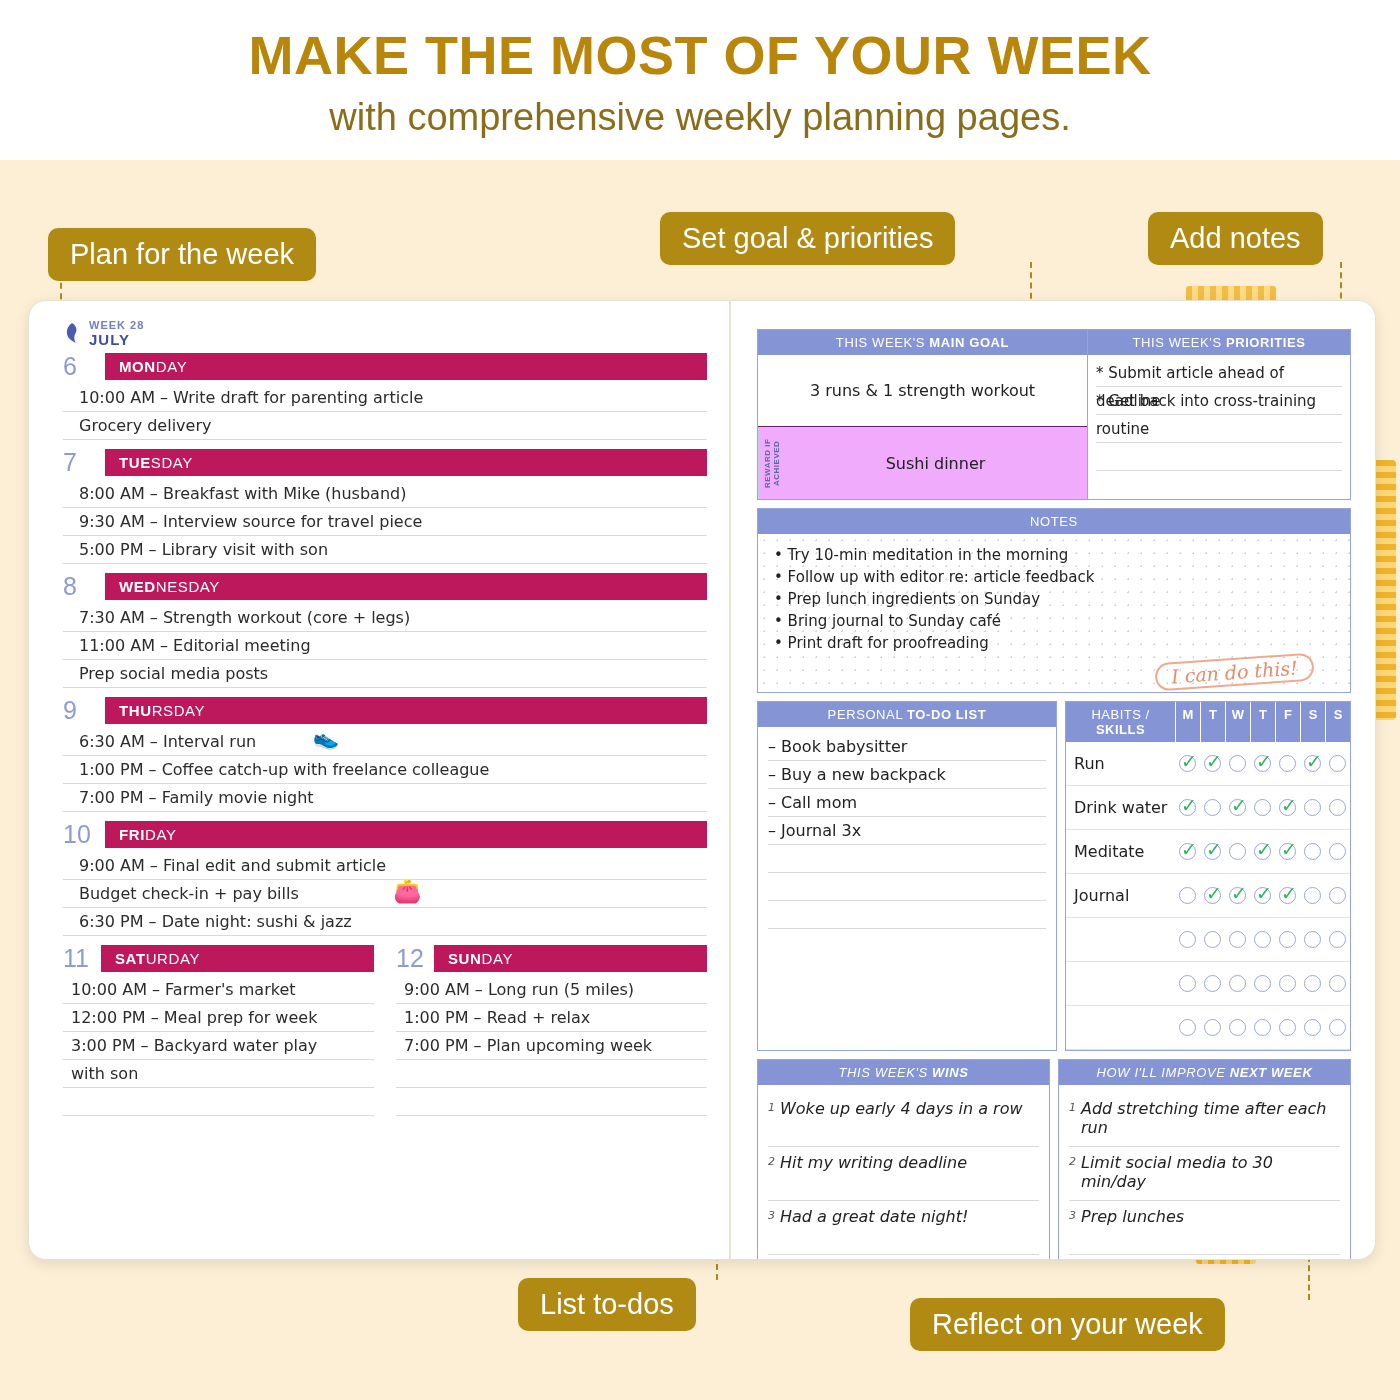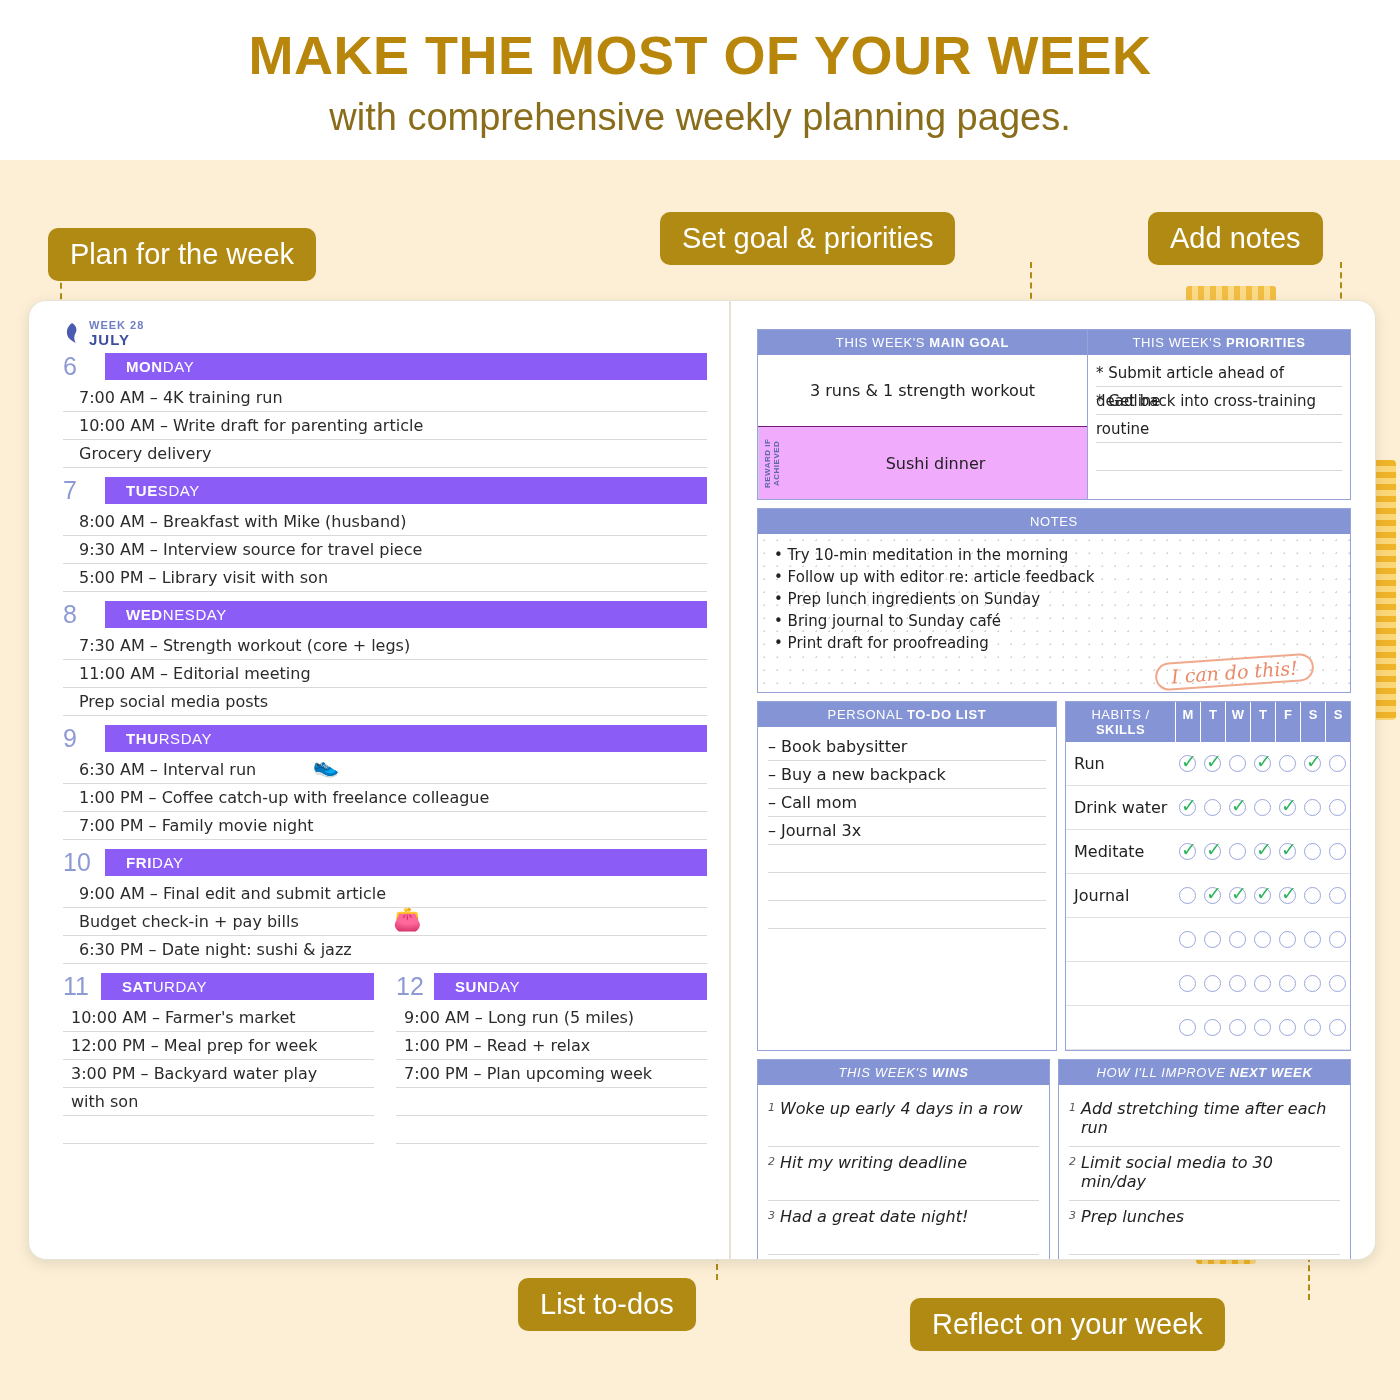--- a/index.html
+++ b/index.html
@@ -90,8 +90,8 @@
   .day-head { display:flex; align-items:center; gap:8px; }
   .day-num { font-size:25px; color:#8e9ad4; width:34px; text-align:left; font-weight:normal;}
   .day-bar {
-    flex:1; background:#8b5cf6; color:#fff; font-size:15px;
-    padding:5px 21px; letter-spacing:0.6px;
+    flex:1; background:#be185d; color:#fff; font-size:15px;
+    padding:5px 14px; letter-spacing:0.6px;
   }
   .day-bar b { font-weight:bold; }
   .lines { margin-top:3px; }

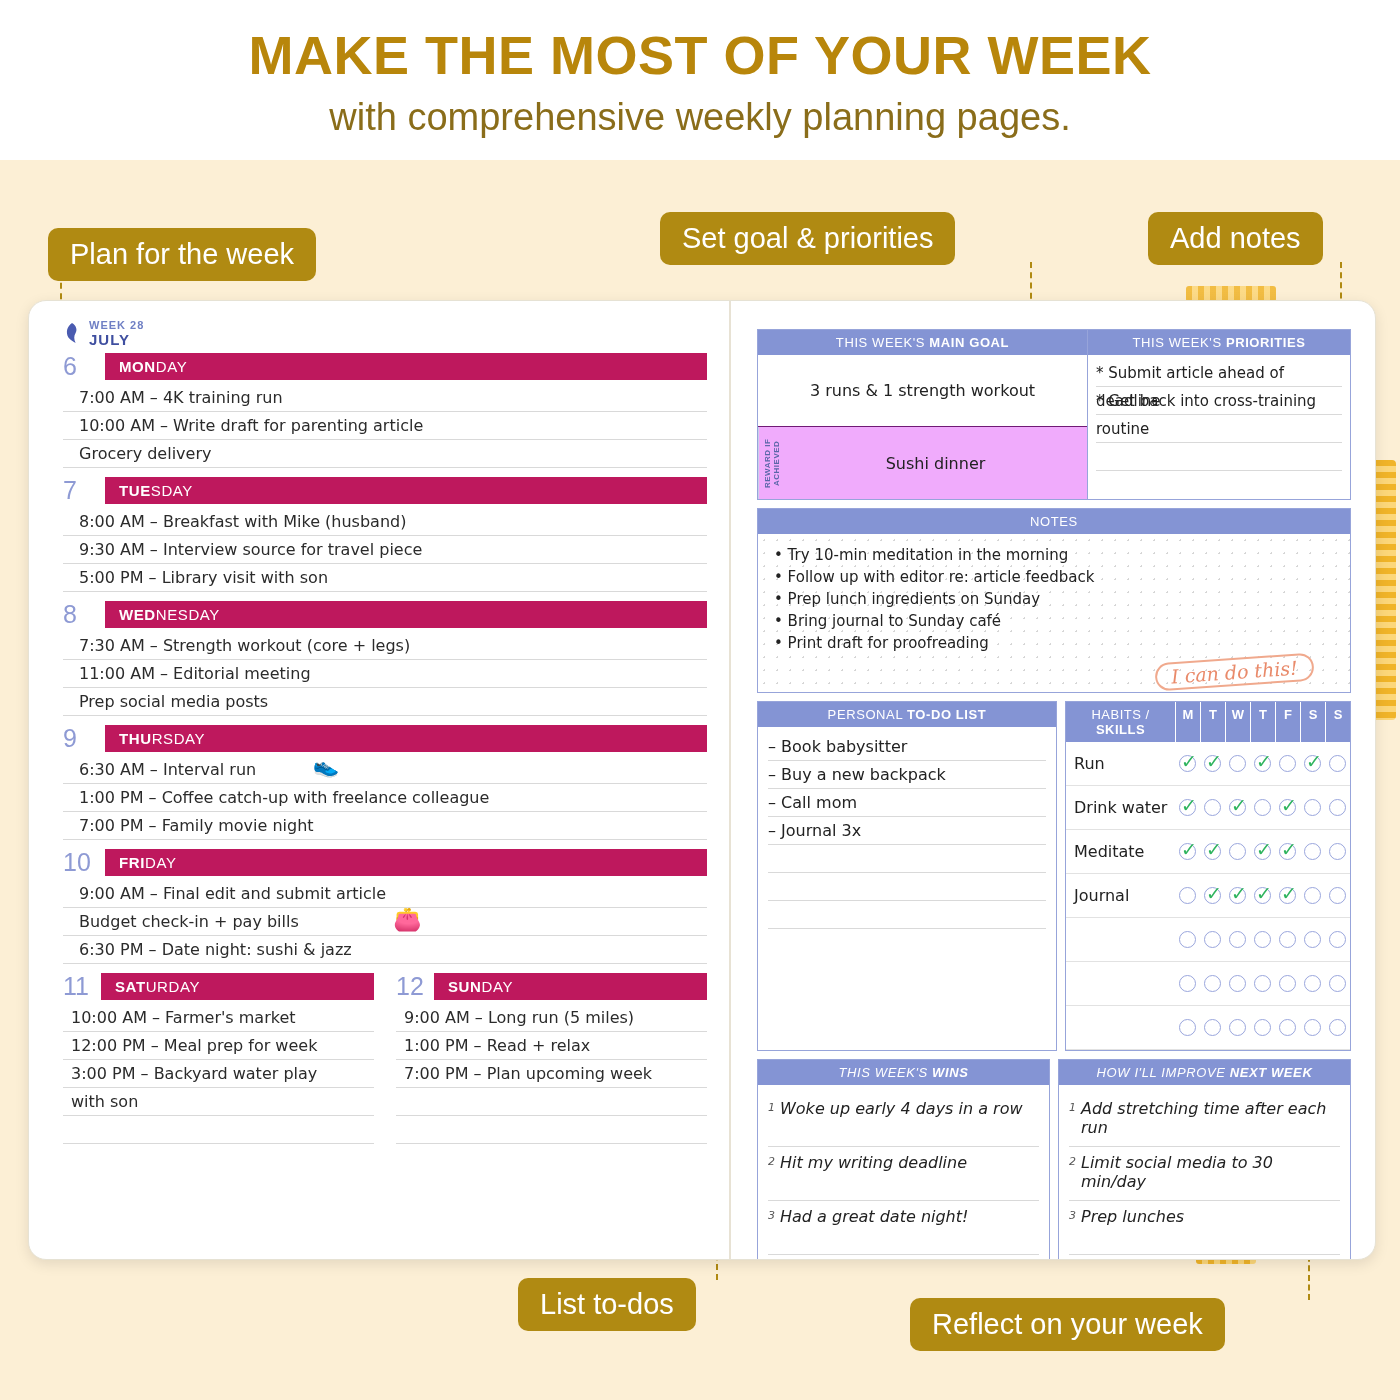--- a/index.html
+++ b/index.html
@@ -226,7 +226,6 @@
         <div class="day-bar"><b>MON</b><span>DAY</span></div>
       </div>
       <div class="lines">
-        <div class="line">7:00 AM – 4K training run</div>
         <div class="line">10:00 AM – Write draft for parenting article</div>
         <div class="line">Grocery delivery</div>
       </div>

